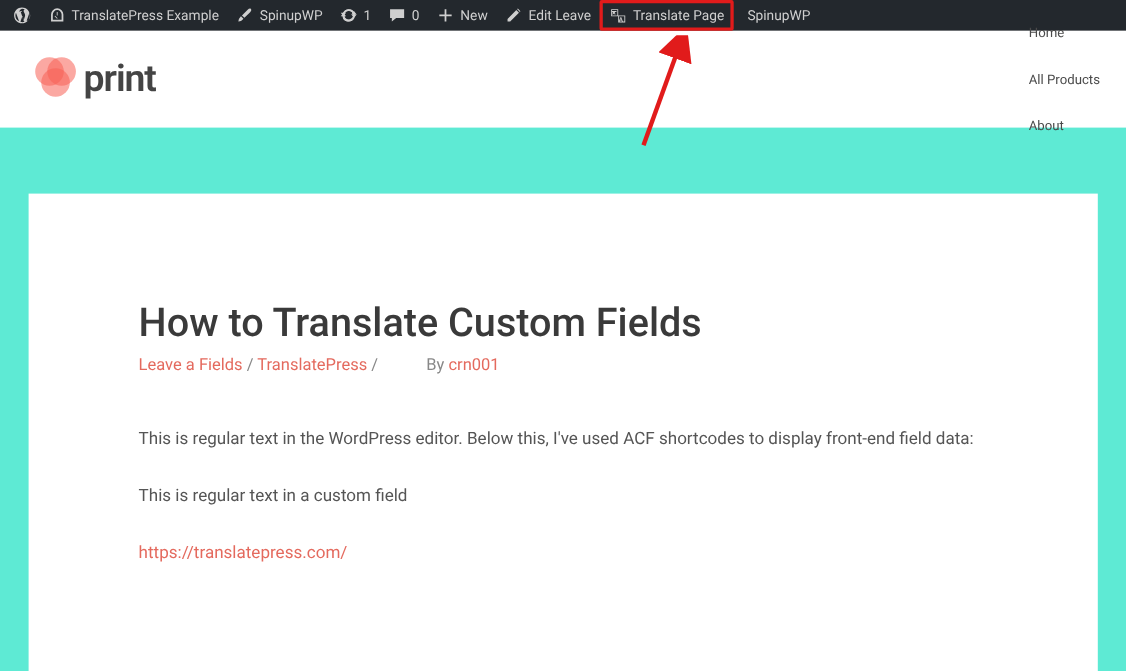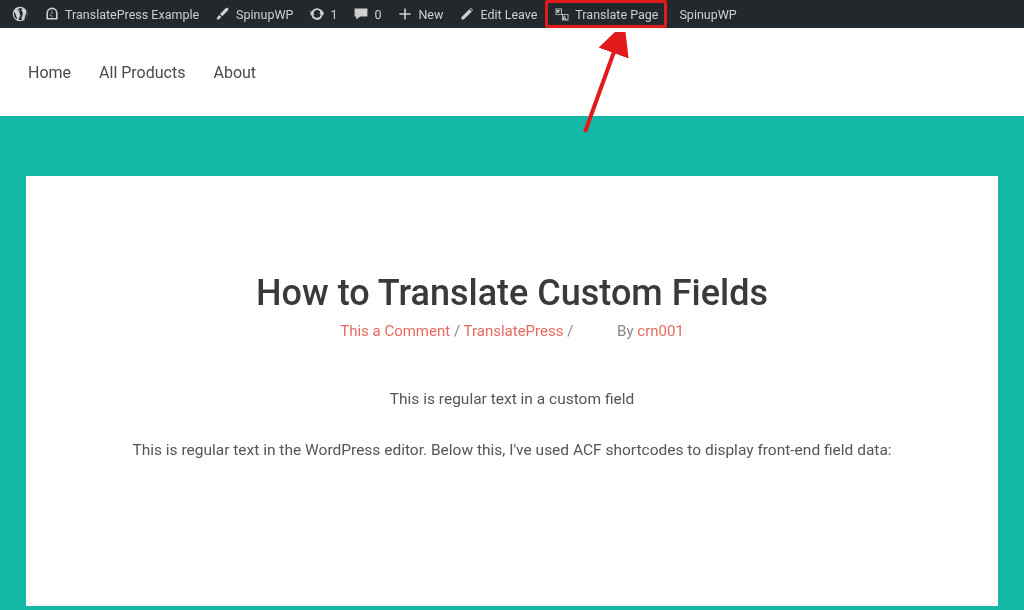--- a/index.html
+++ b/index.html
@@ -66,8 +66,9 @@
   .main-nav {
     display: flex;
     gap: 28px;
-    font-size: 16px;
+    font-size: 12px;
     color: #4a4a4a;
+    flex-direction: column;
   }
   .main-nav span { cursor: pointer; }
   

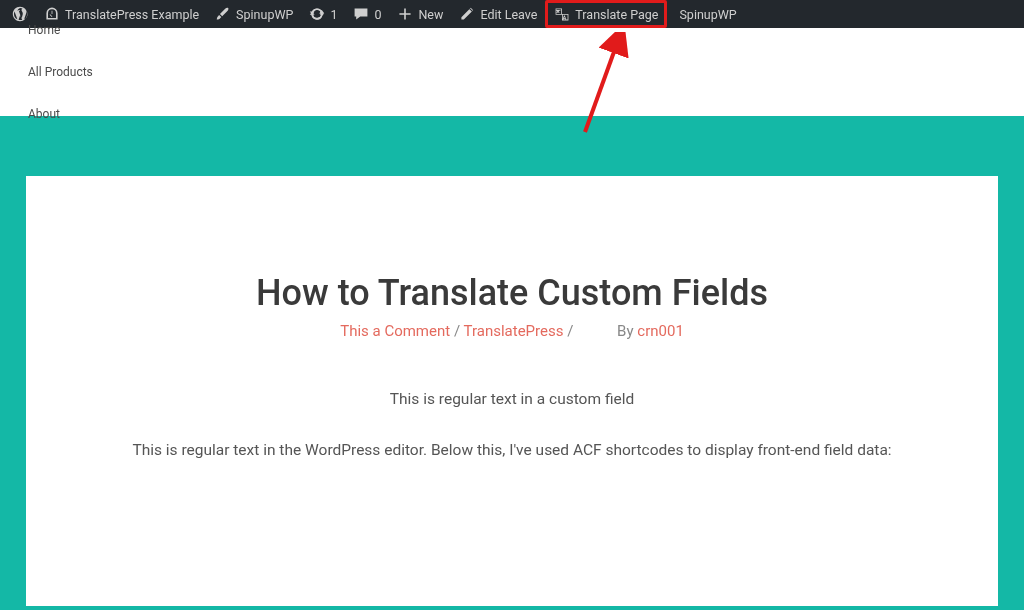--- a/index.html
+++ b/index.html
@@ -187,6 +187,16 @@
 </div>
 
 <div class="site-header">
+  <div class="logo">
+    <span>
+      <svg width="44" height="40" viewBox="0 0 44 40">
+        <circle cx="17" cy="15" r="13" fill="#f76055" opacity="0.55"></circle>
+        <circle cx="28" cy="15" r="13" fill="#f76055" opacity="0.55"></circle>
+        <circle cx="22.5" cy="25" r="13" fill="#f76055" opacity="0.55"></circle>
+      </svg>
+    </span>
+    <span class="logo-text">print</span>
+  </div>
   <nav class="main-nav">
     <span>Home</span>
     <span>All Products</span>

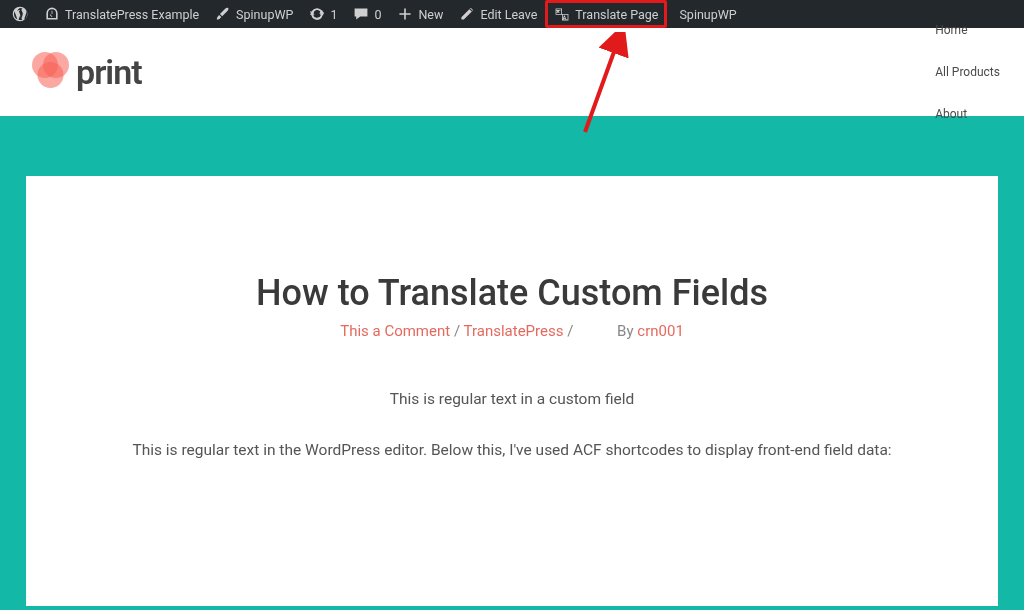--- a/index.html
+++ b/index.html
@@ -73,10 +73,9 @@
   .main-nav span { cursor: pointer; }
   
   .page-body {
-    background: #14b8a6;
+    background: #5eead4;
     height: calc(610px - 28px - 88px);
     padding: 60px 26px 0 26px;
-    text-align: center;
   }
   .post-card {
     background: #ffffff;

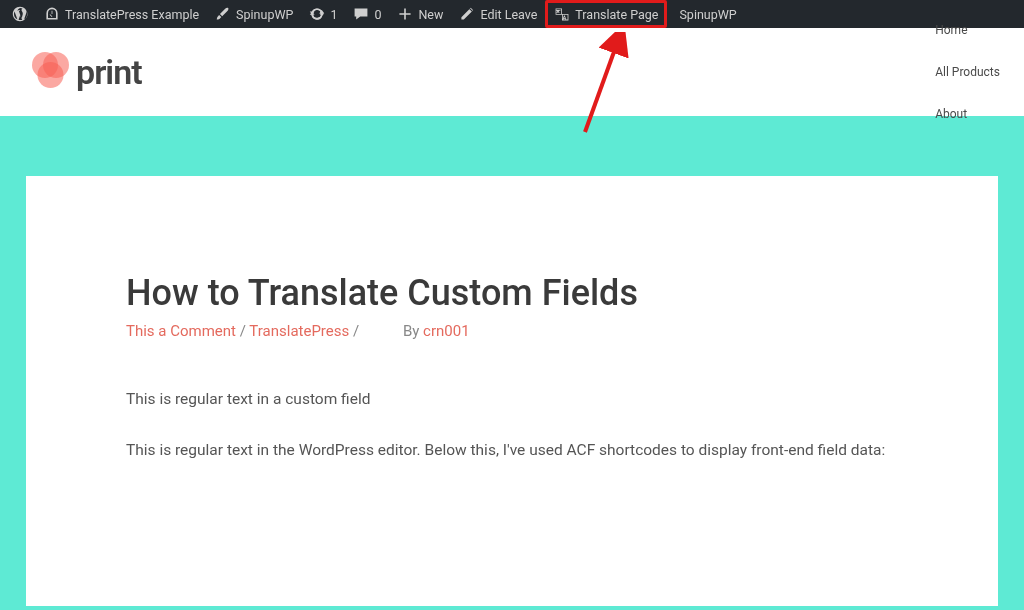--- a/index.html
+++ b/index.html
@@ -207,7 +207,7 @@
   <article class="post-card">
     <h1 class="post-title">How to Translate Custom Fields</h1>
     <div class="post-meta">
-      <a style="color:#e46a5e">This a Comment</a>
+      <a style="color:#e46a5e">Leave a Fields</a>
       <span class="sep">/</span>
       <a style="color:#e46a5e">TranslatePress</a>
       <span class="sep">/</span>

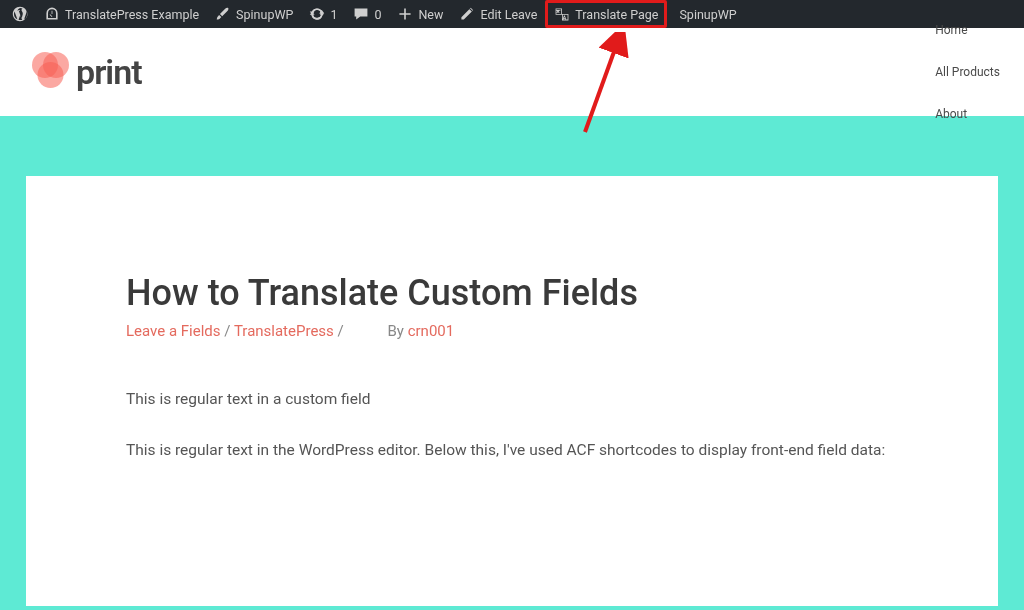--- a/index.html
+++ b/index.html
@@ -215,8 +215,8 @@
       <a style="color:#e46a5e">crn001</a>
     </div>
     <div class="post-content">
+      <p>This is regular text in the WordPress editor. Below this, I've used ACF shortcodes to display front-end field data:</p>
       <p>This is regular text in a custom field</p>
-      <p>This is regular text in the WordPress editor. Below this, I've used ACF shortcodes to display front-end field data:</p>
     </div>
   </article>
 </div>

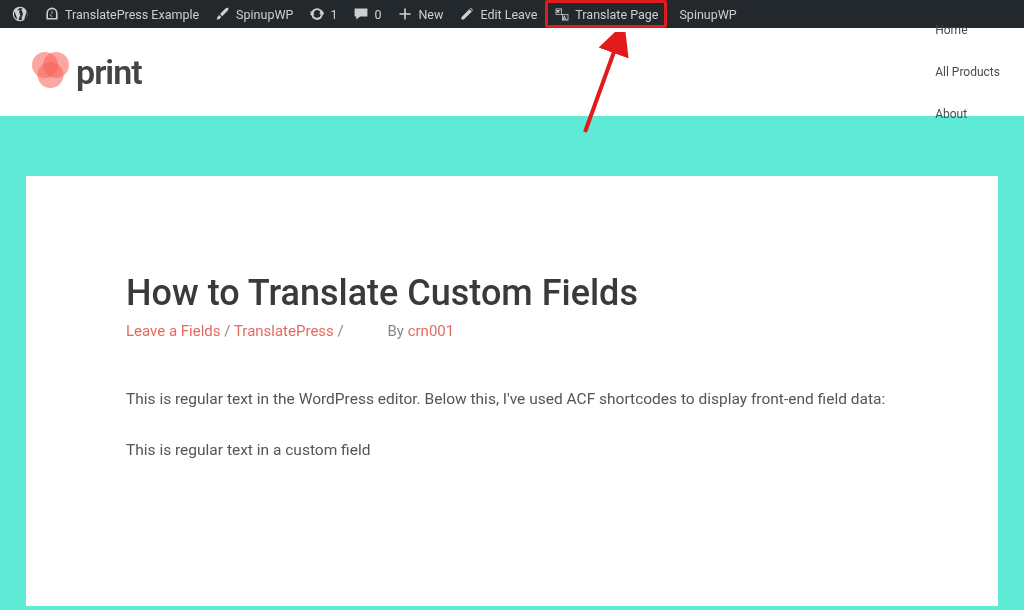--- a/index.html
+++ b/index.html
@@ -217,6 +217,7 @@
     <div class="post-content">
       <p>This is regular text in the WordPress editor. Below this, I've used ACF shortcodes to display front-end field data:</p>
       <p>This is regular text in a custom field</p>
+      <p><a href="#">https://translatepress.com/</a></p>
     </div>
   </article>
 </div>

